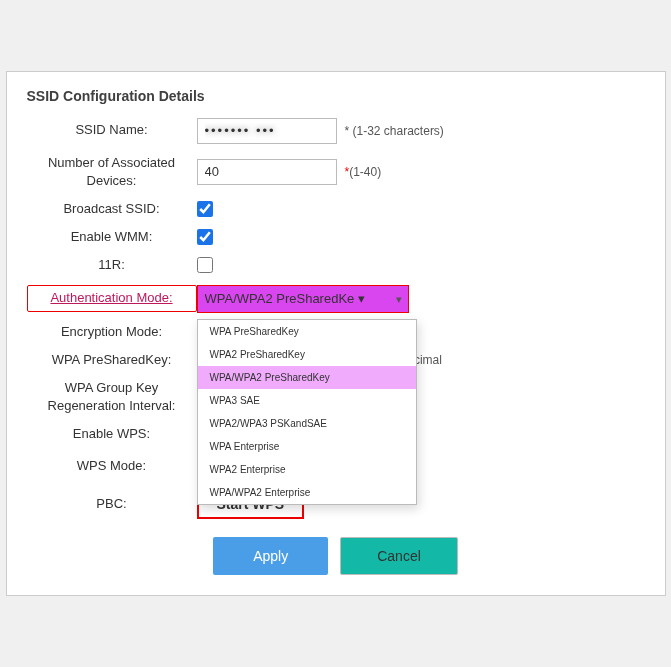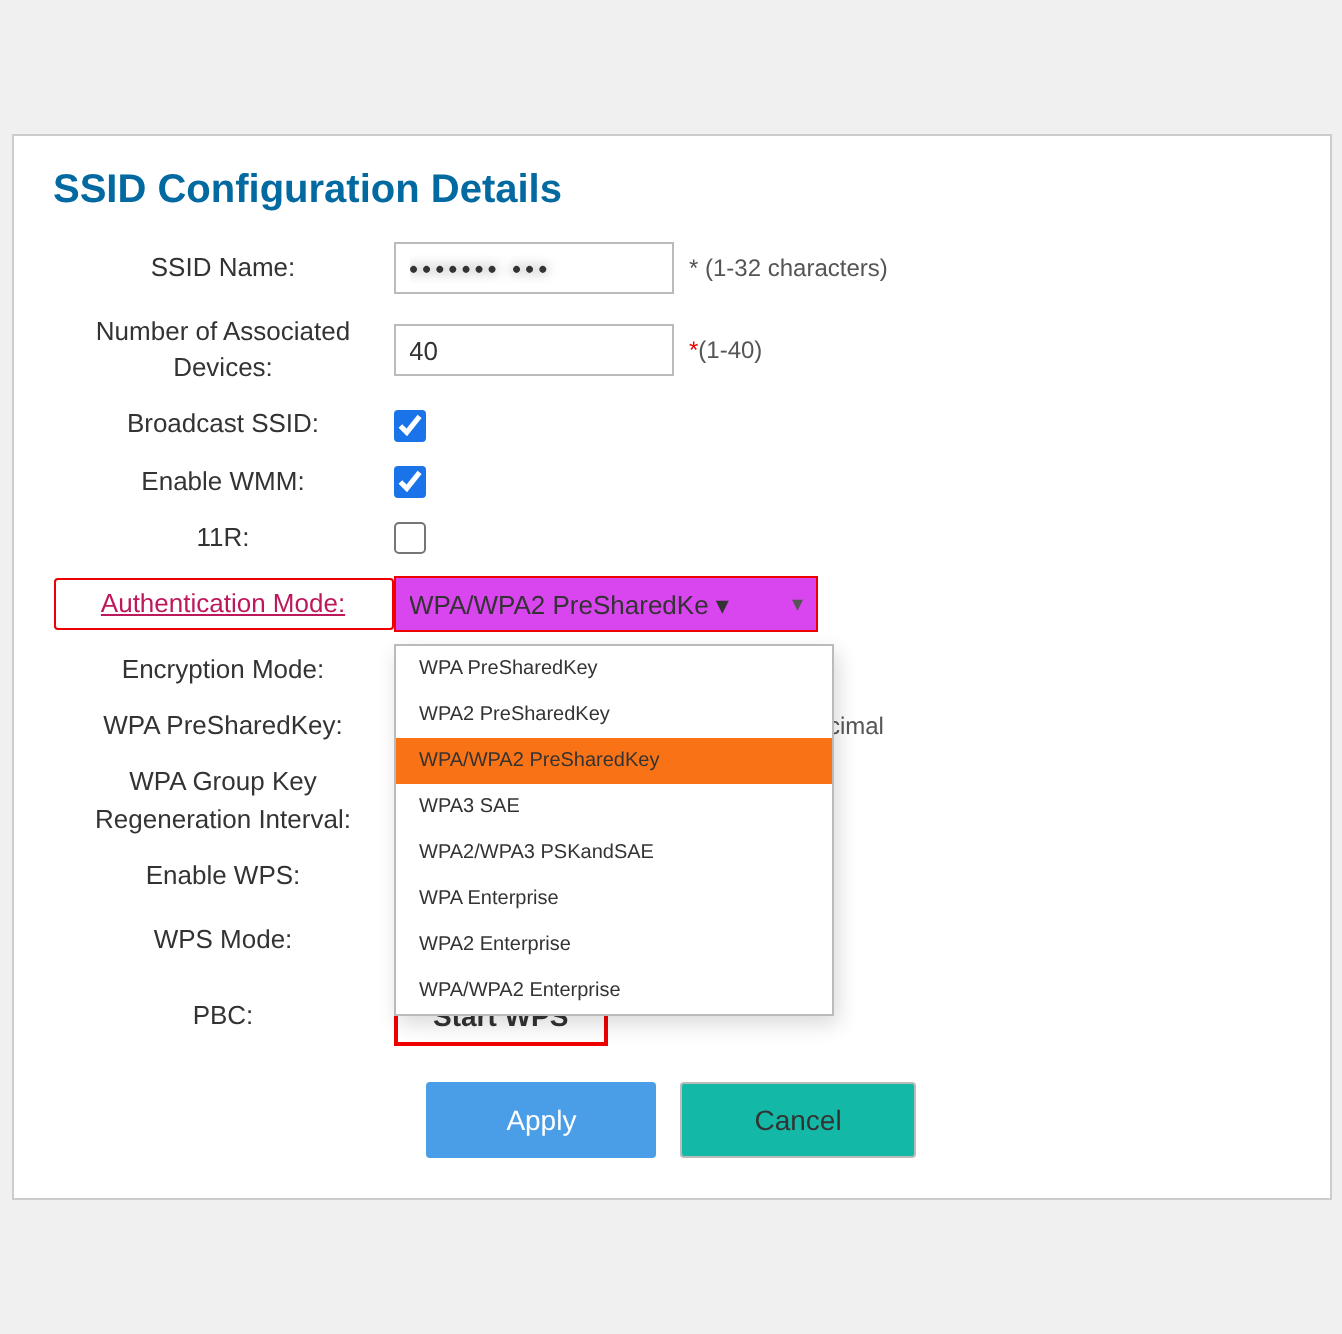--- a/index.html
+++ b/index.html
@@ -21,10 +21,10 @@
       position: relative;
     }
     .panel-title {
-      font-size: 20px;
+      font-size: 14px;
       font-weight: bold;
       margin-bottom: 14px;
-      color: #0369a1;
+      color: #404040;
     }
     .form-row {
       display: flex;

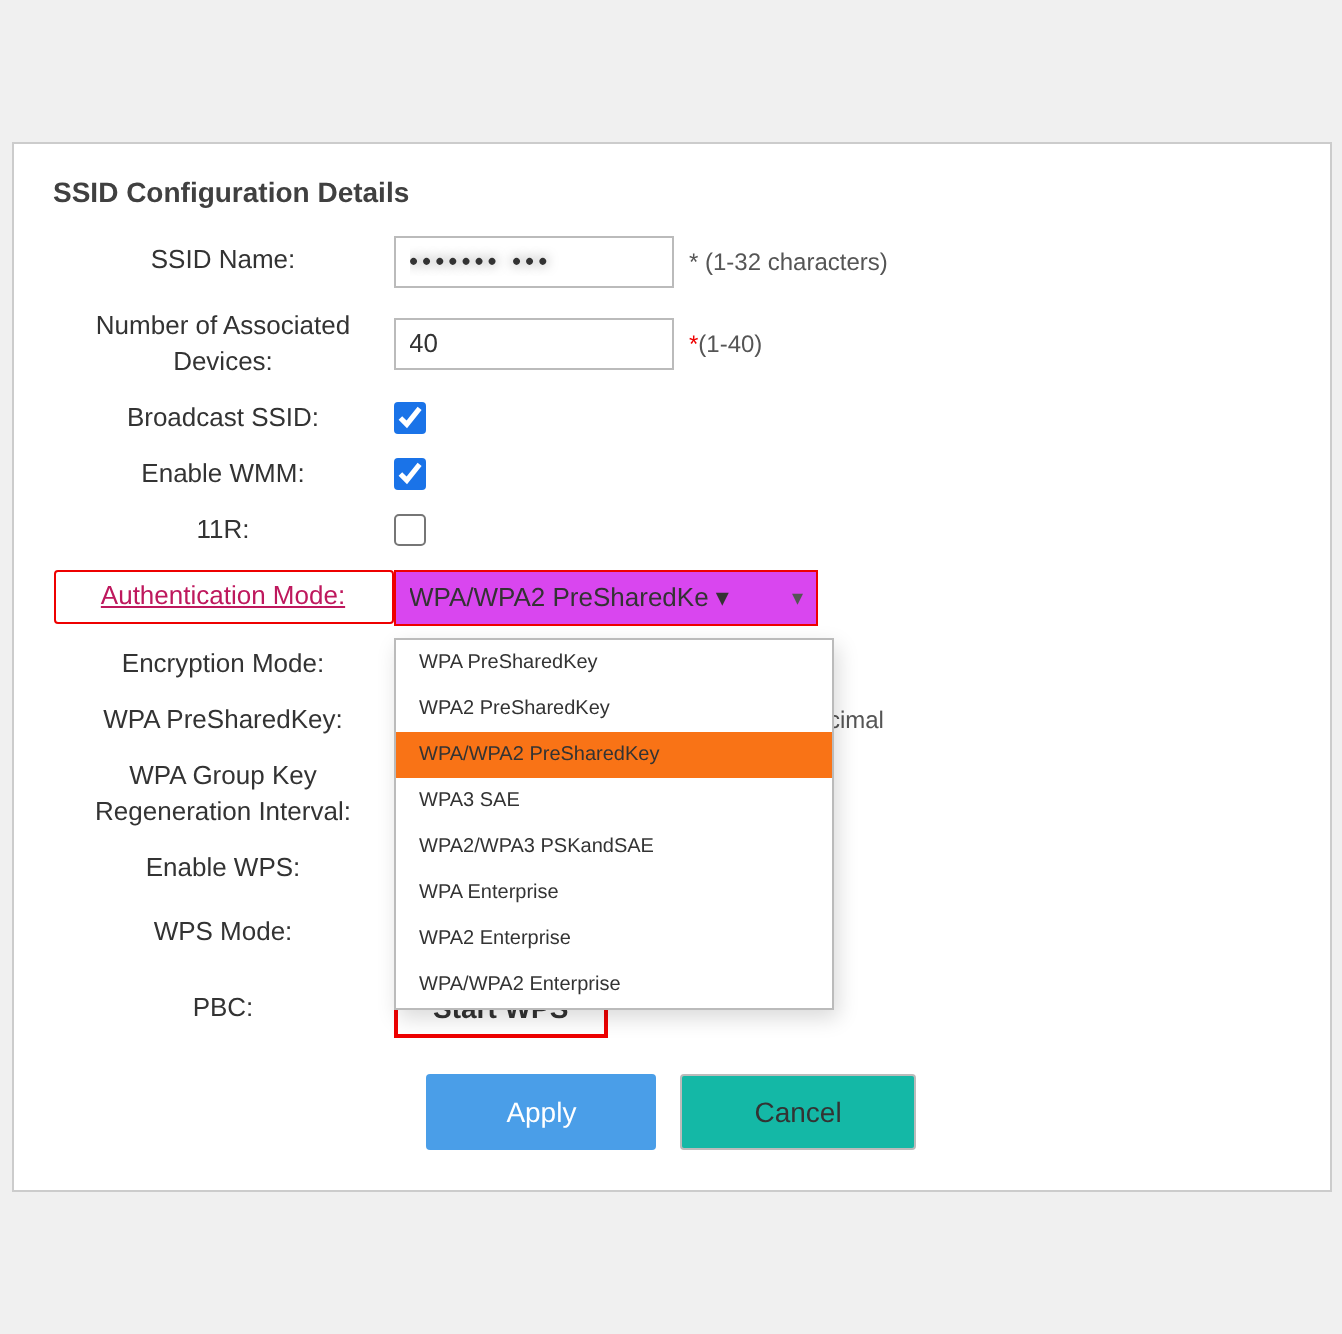--- a/index.html
+++ b/index.html
@@ -129,7 +129,7 @@
       cursor: pointer;
     }
     .dropdown-overlay .dropdown-item.selected {
-      background: #f97316;
+      background: #f0abfc;
     }
     
     .wpa-hint {

